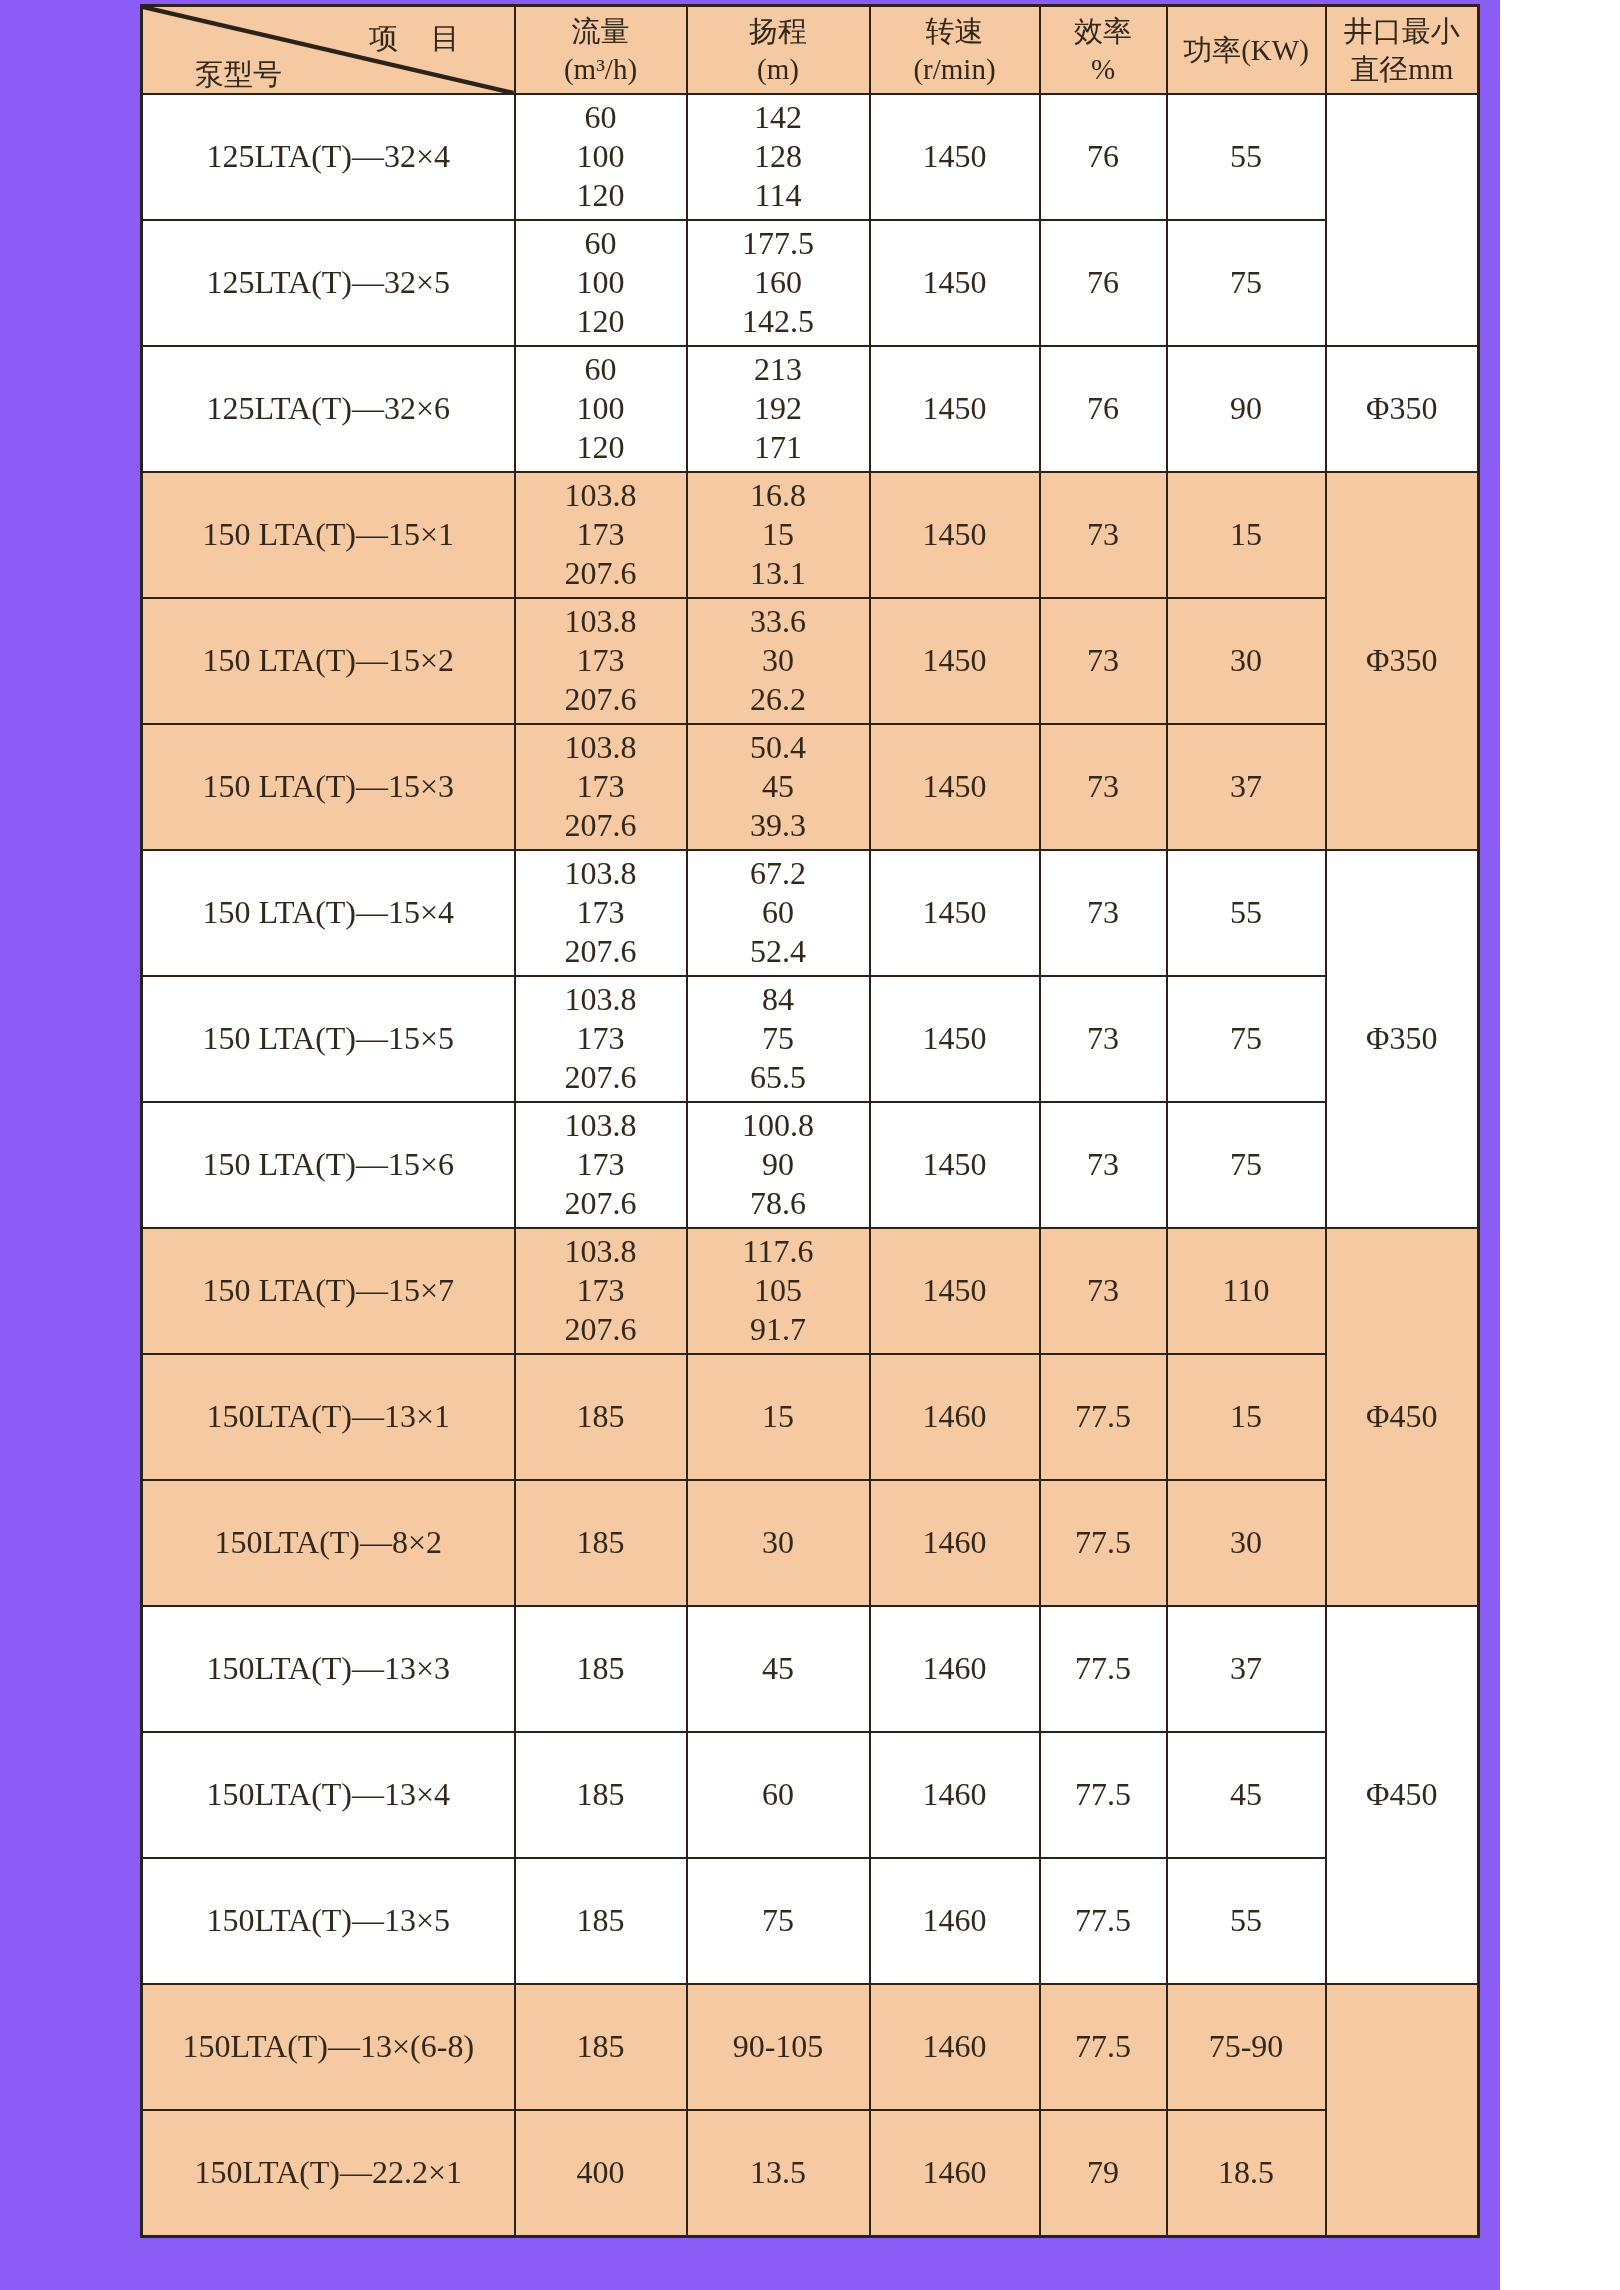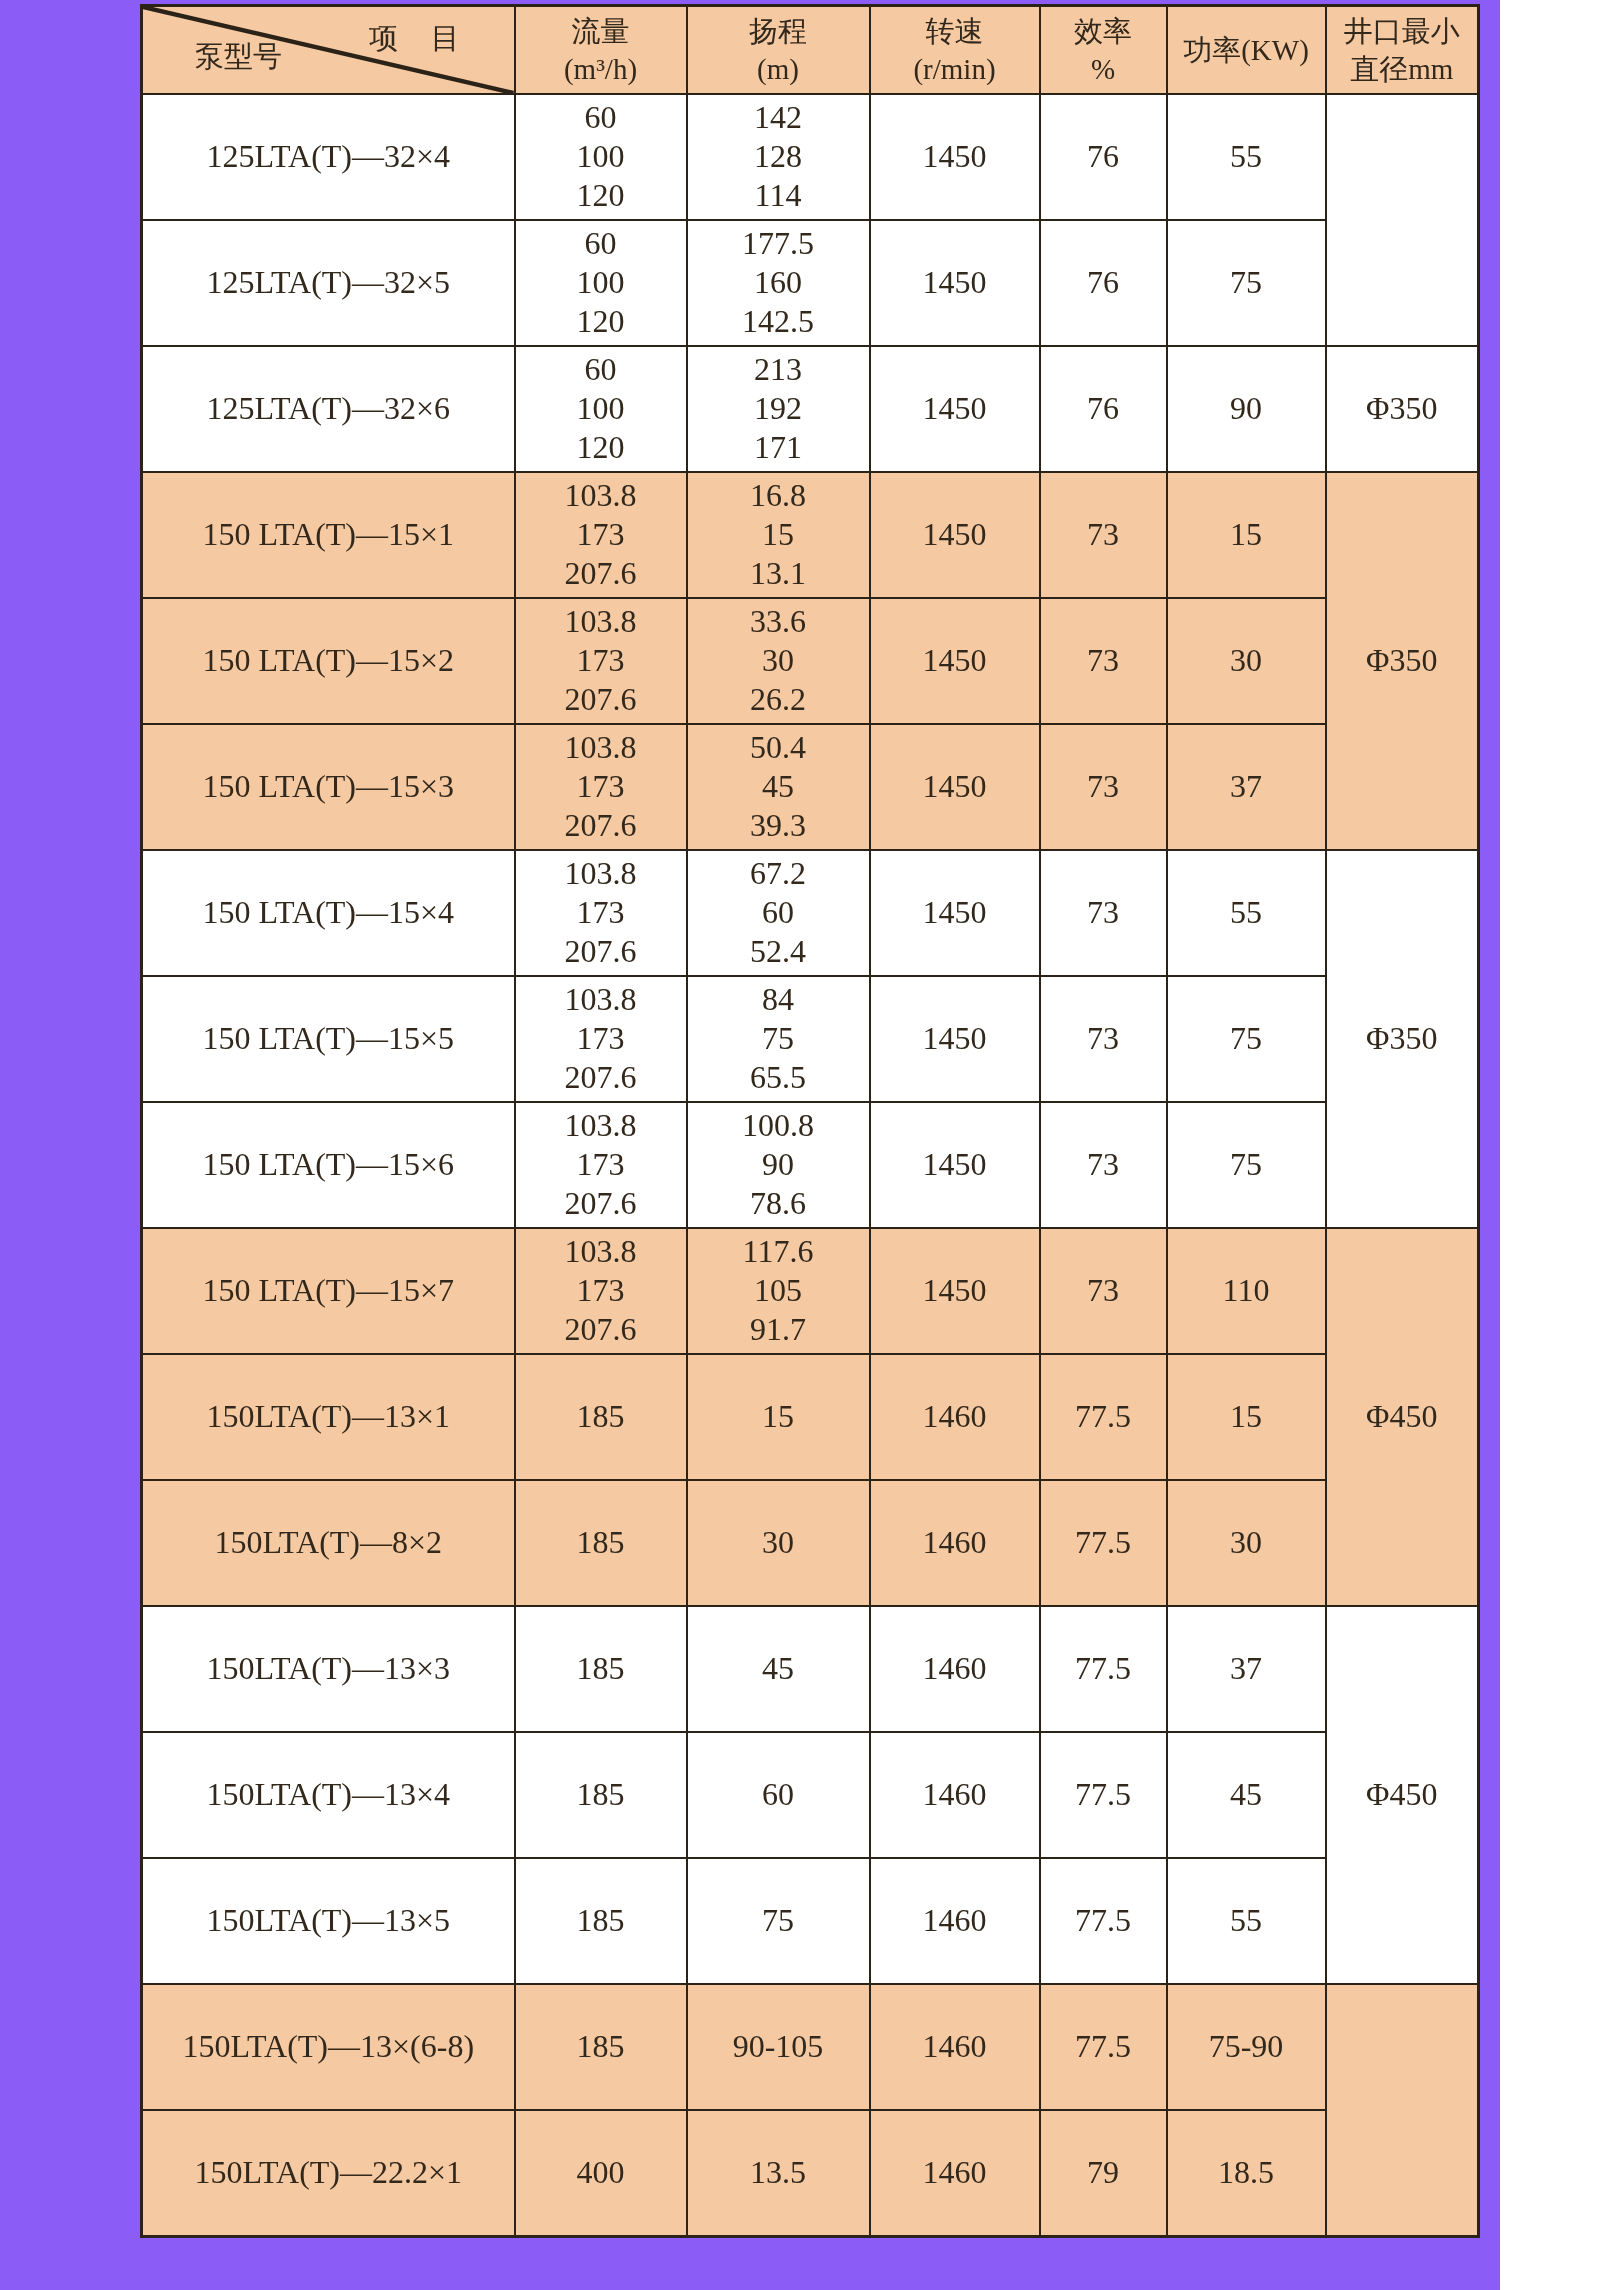--- a/index.html
+++ b/index.html
@@ -49,7 +49,7 @@
     font-size:29px;letter-spacing:1.8px;
   }
   .corner-bottom{
-    position:absolute;bottom:18px;left:52px;
+    position:absolute;bottom:0;left:52px;
     font-size:29px;
   }
   .hline2{display:block;}

